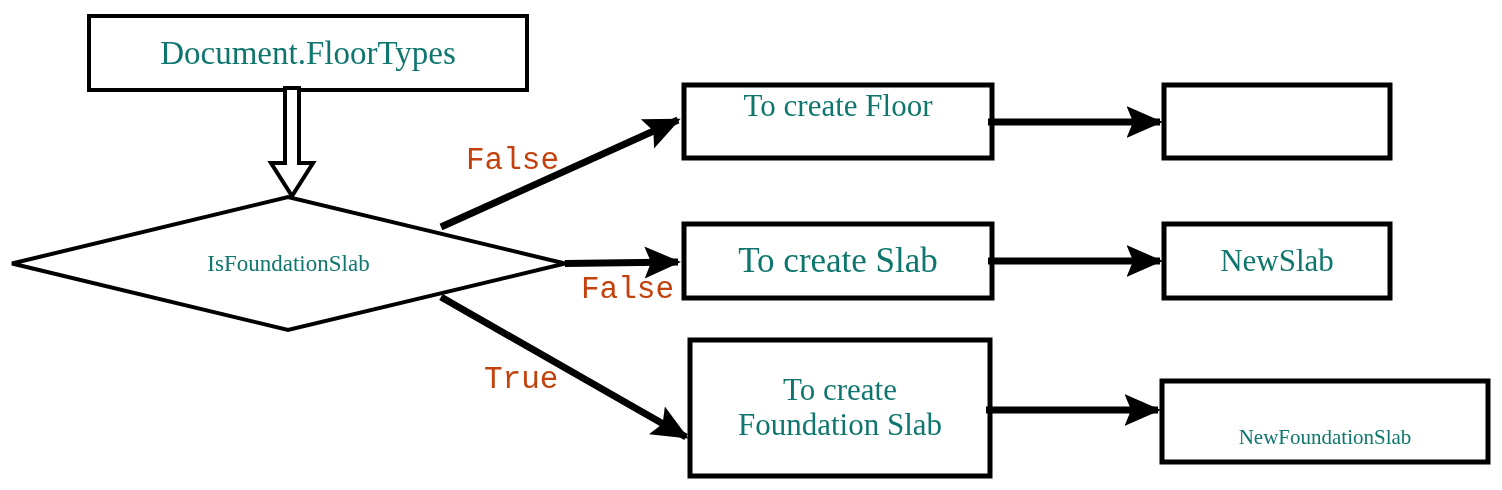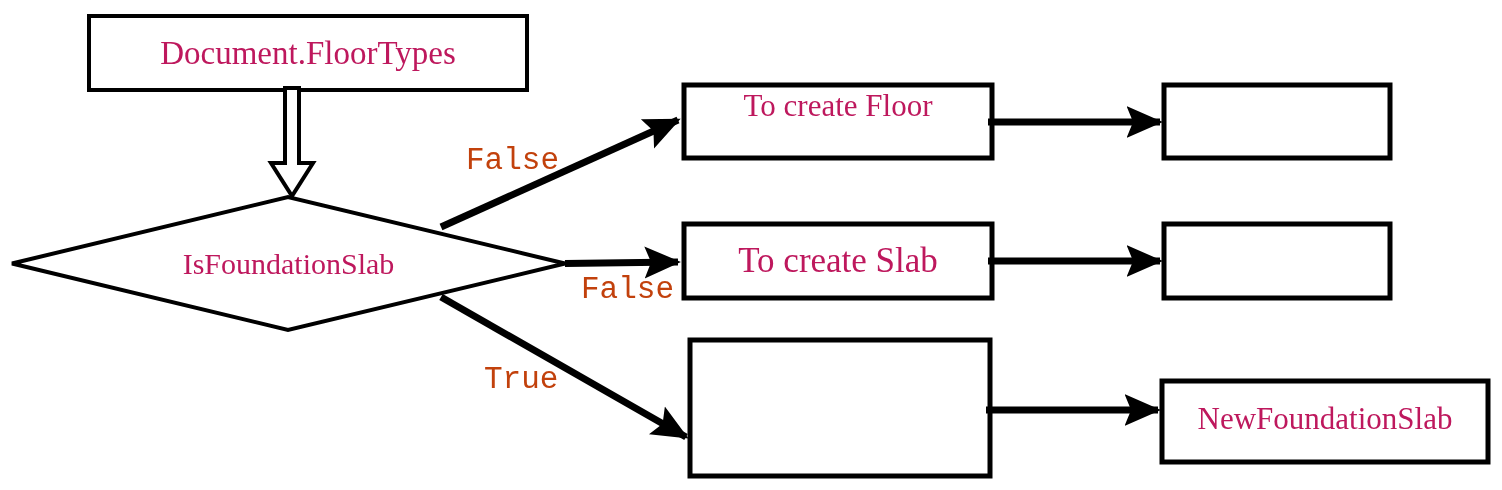--- a/index.html
+++ b/index.html
@@ -30,7 +30,7 @@
     align-items: center;
     justify-content: center;
     text-align: center;
-    color: #be185d;
+    color: #0f766e;
     line-height: 1.12;
     white-space: pre-line;
     pointer-events: none;

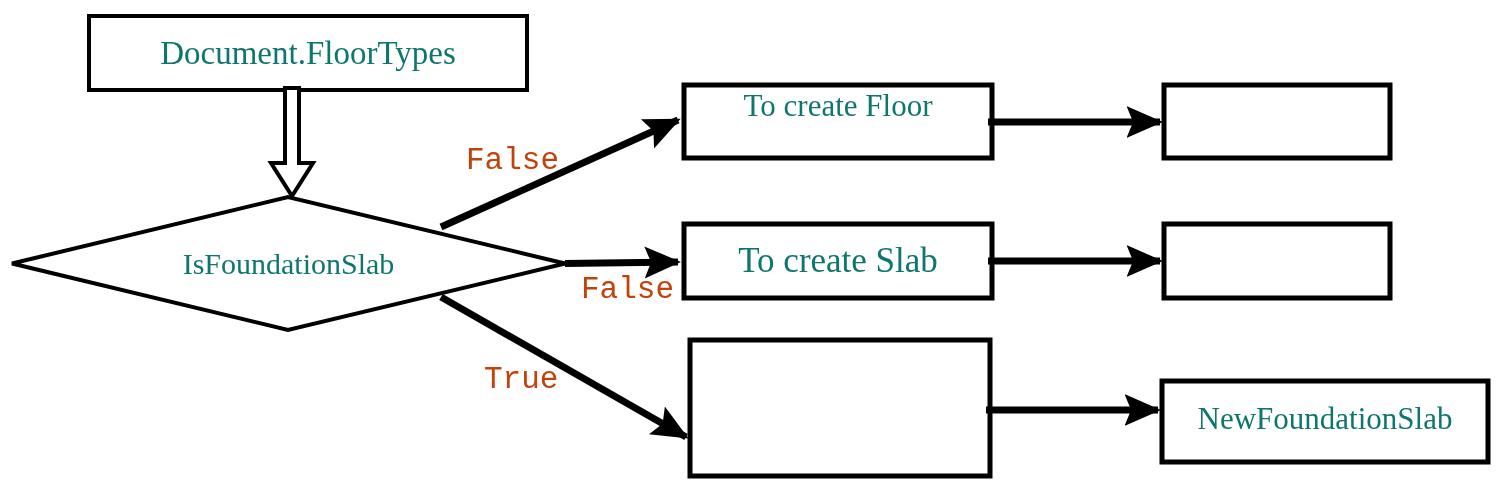--- a/index.html
+++ b/index.html
@@ -88,7 +88,7 @@
 
   <div class="node-label" style="left:89px; top:16px; width:438px; height:74px; font-size:33px;">Document.FloorTypes</div>
 
-  <div class="node-label" style="left:12px; top:197px; width:553px; height:133px; font-size:30px;">IsFoundationSlab</div>
+  <div class="node-label" style="left:12px; top:197px; width:553px; height:133px; font-size:23px;">IsFoundationSlab</div>
 
   <div class="node-label" style="left:684px; top:70px; width:308px; height:73px; font-size:31px;">To create Floor</div>
 

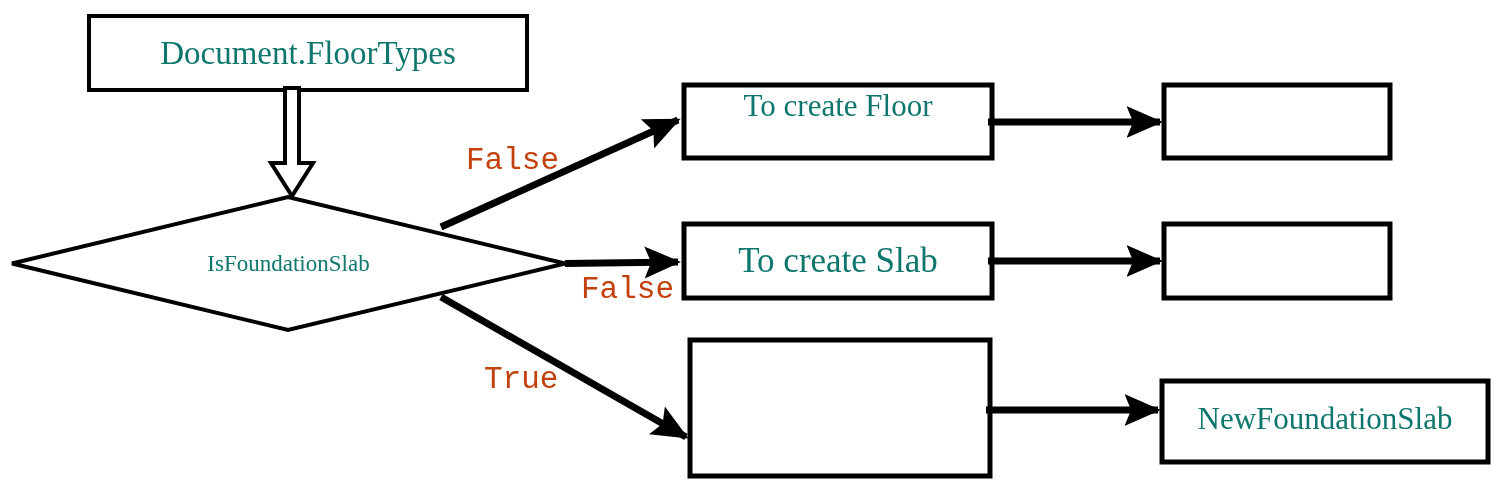--- a/index.html
+++ b/index.html
@@ -95,6 +95,7 @@
 
   <div class="node-label" style="left:684px; top:224px; width:308px; height:74px; font-size:35px;">To create Slab</div>
 
+  <div class="node-label" style="left:1164px; top:224px; width:226px; height:74px; font-size:31px;">NewSlab</div>
 
 
   <div class="node-label" style="left:1162px; top:379px; width:326px; height:81px; font-size:31px;">NewFoundationSlab</div>

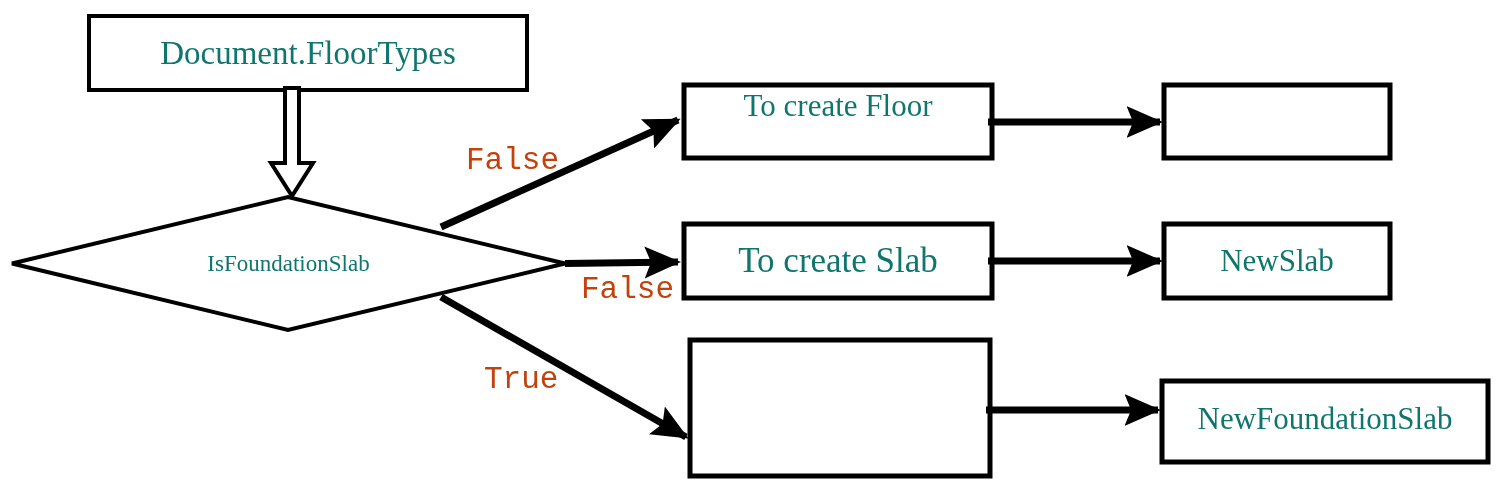--- a/index.html
+++ b/index.html
@@ -97,6 +97,8 @@
 
   <div class="node-label" style="left:1164px; top:224px; width:226px; height:74px; font-size:31px;">NewSlab</div>
 
+  <div class="node-label" style="left:690px; top:340px; width:300px; height:136px; font-size:31px;">To create
+Foundation Slab</div>
 
   <div class="node-label" style="left:1162px; top:379px; width:326px; height:81px; font-size:31px;">NewFoundationSlab</div>
 

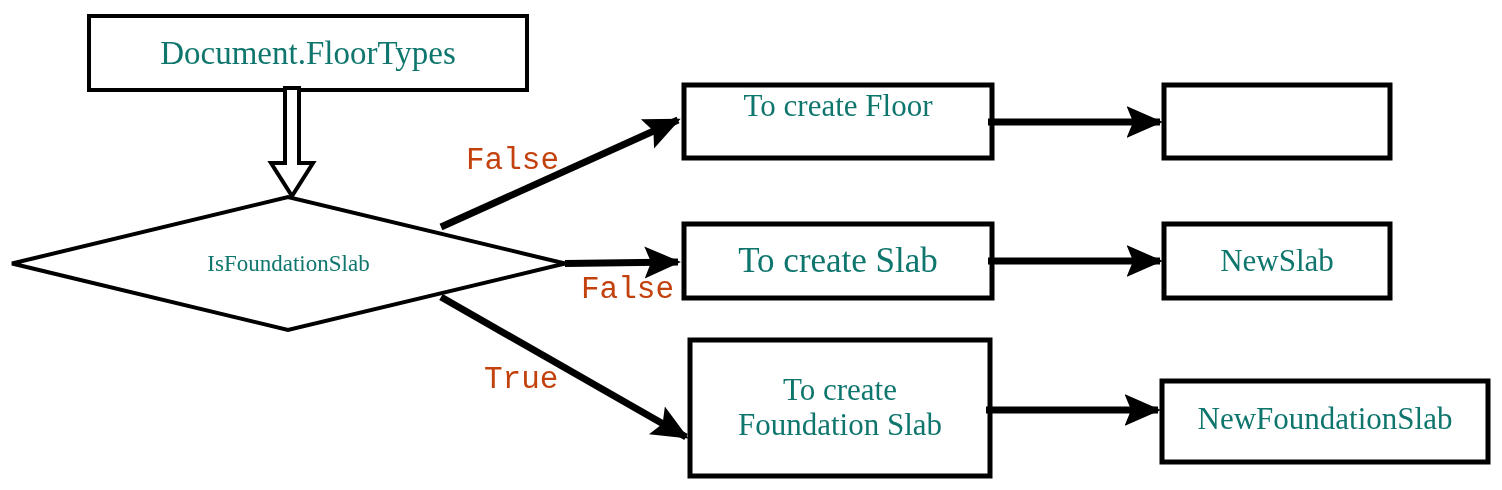--- a/index.html
+++ b/index.html
@@ -100,7 +100,7 @@
   <div class="node-label" style="left:690px; top:340px; width:300px; height:136px; font-size:31px;">To create
 Foundation Slab</div>
 
-  <div class="node-label" style="left:1162px; top:379px; width:326px; height:81px; font-size:31px;">NewFoundationSlab</div>
+  <div class="node-label" style="left:1162px; top:397px; width:326px; height:81px; font-size:21px;">NewFoundationSlab</div>
 
   <div class="edge-label" style="left:466px; top:143px; font-size:31px;">False</div>
 

